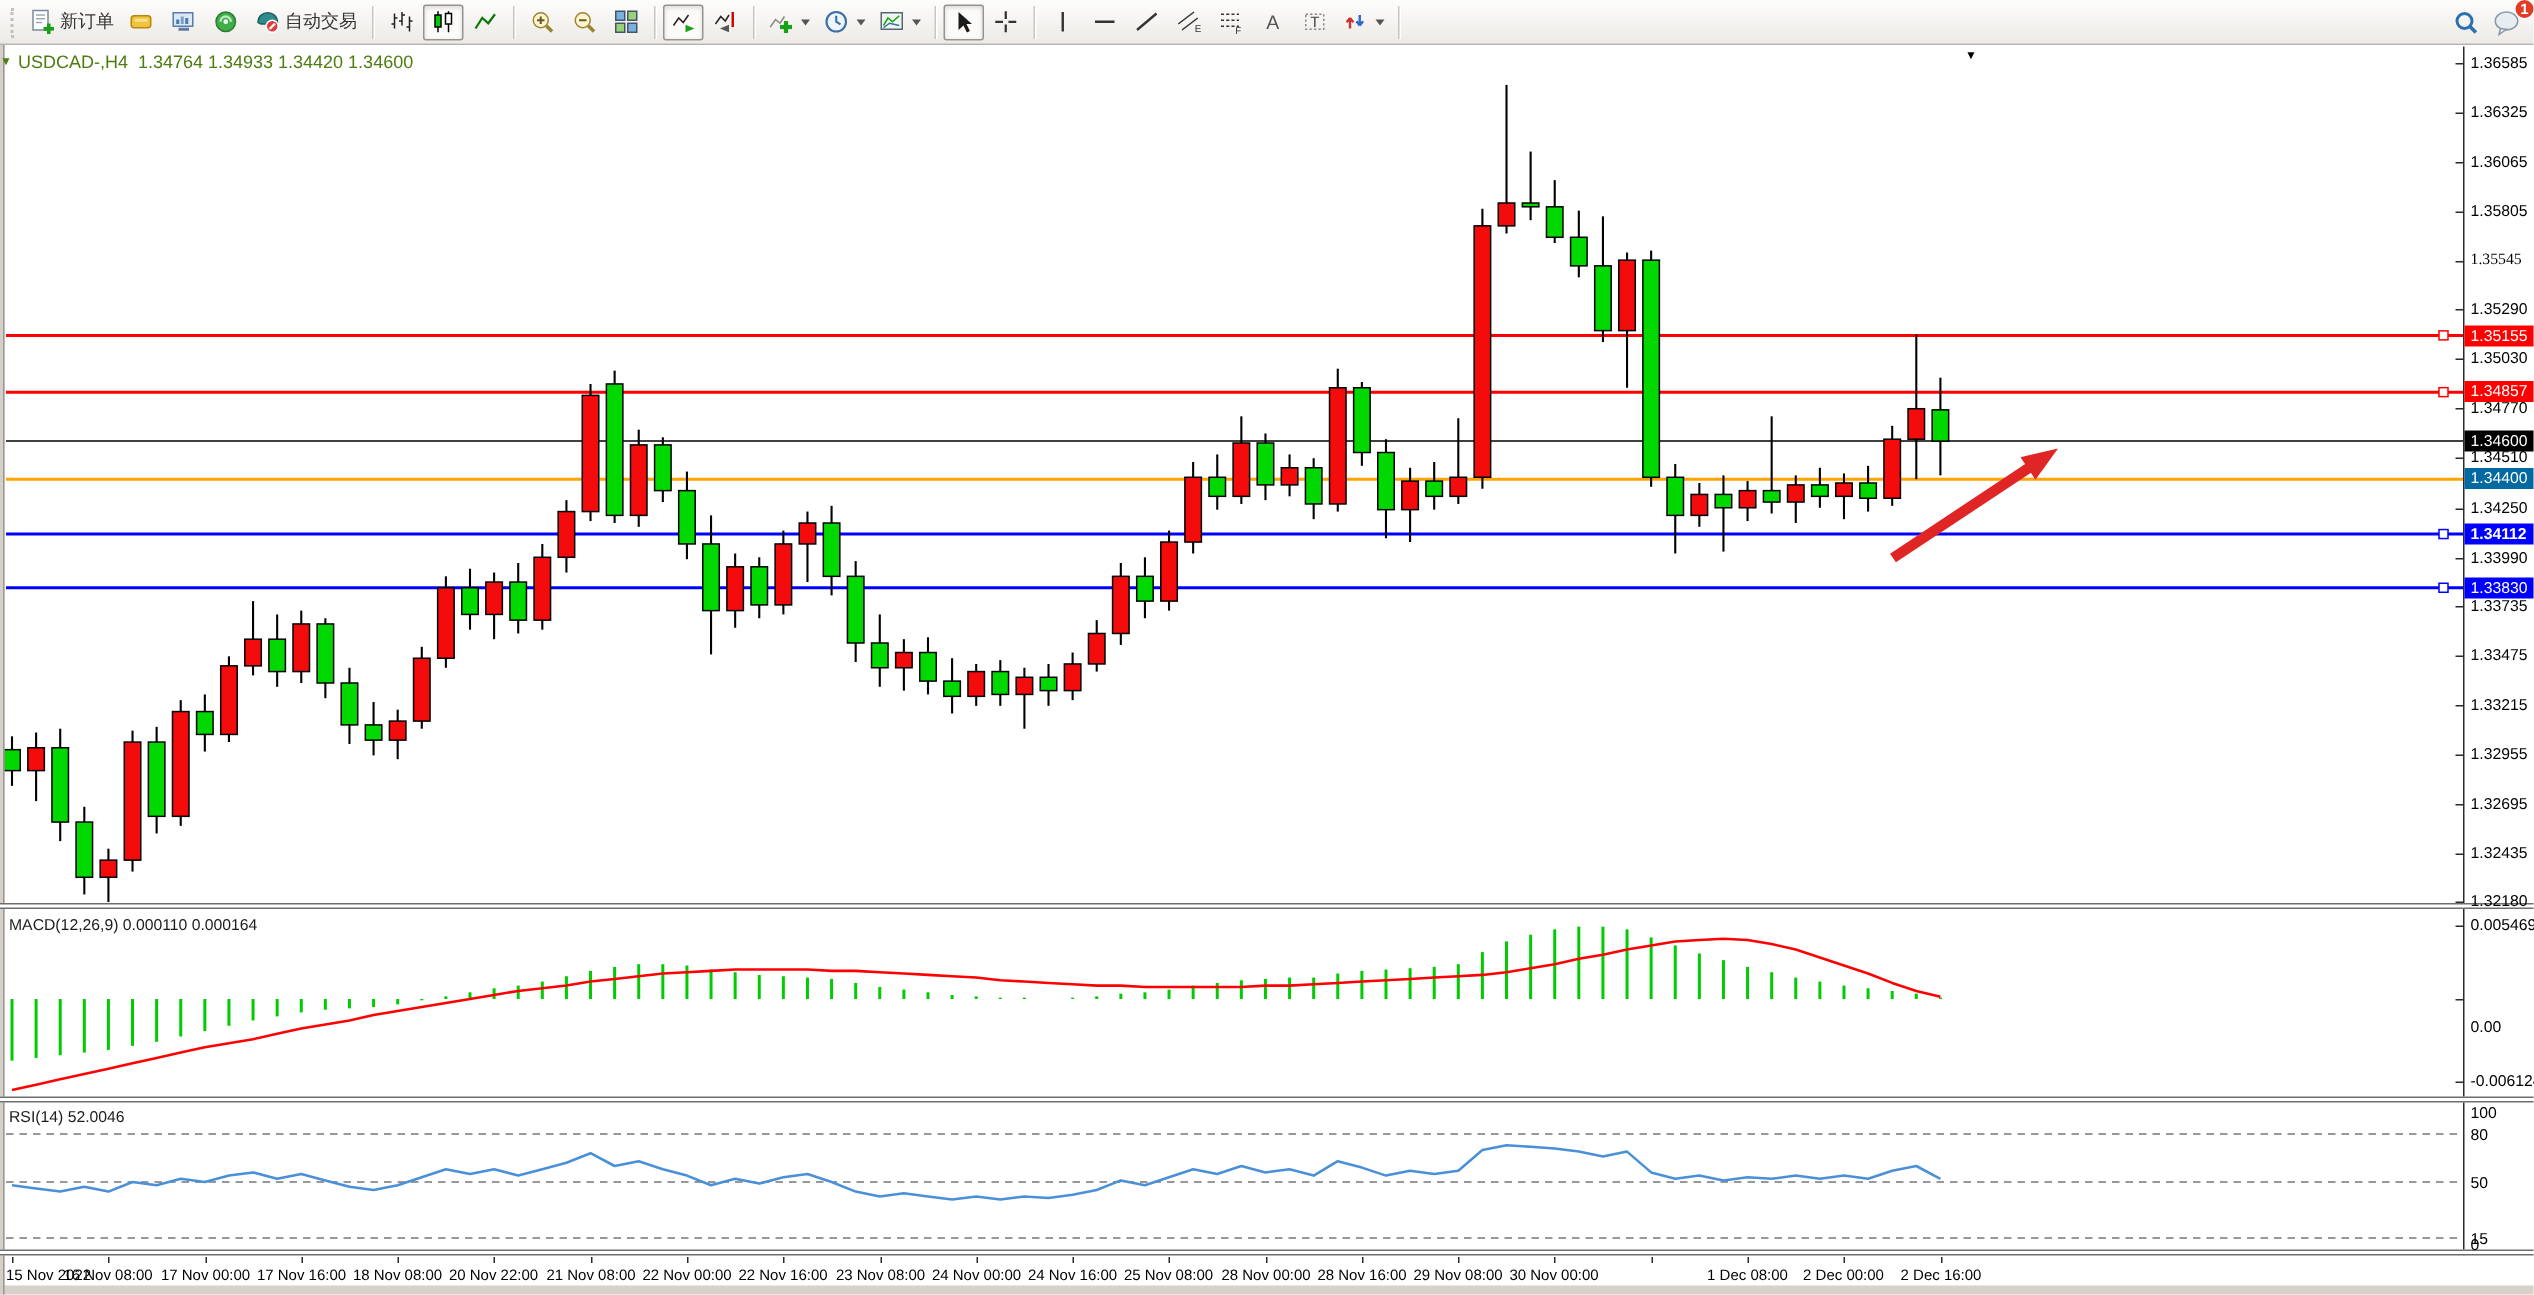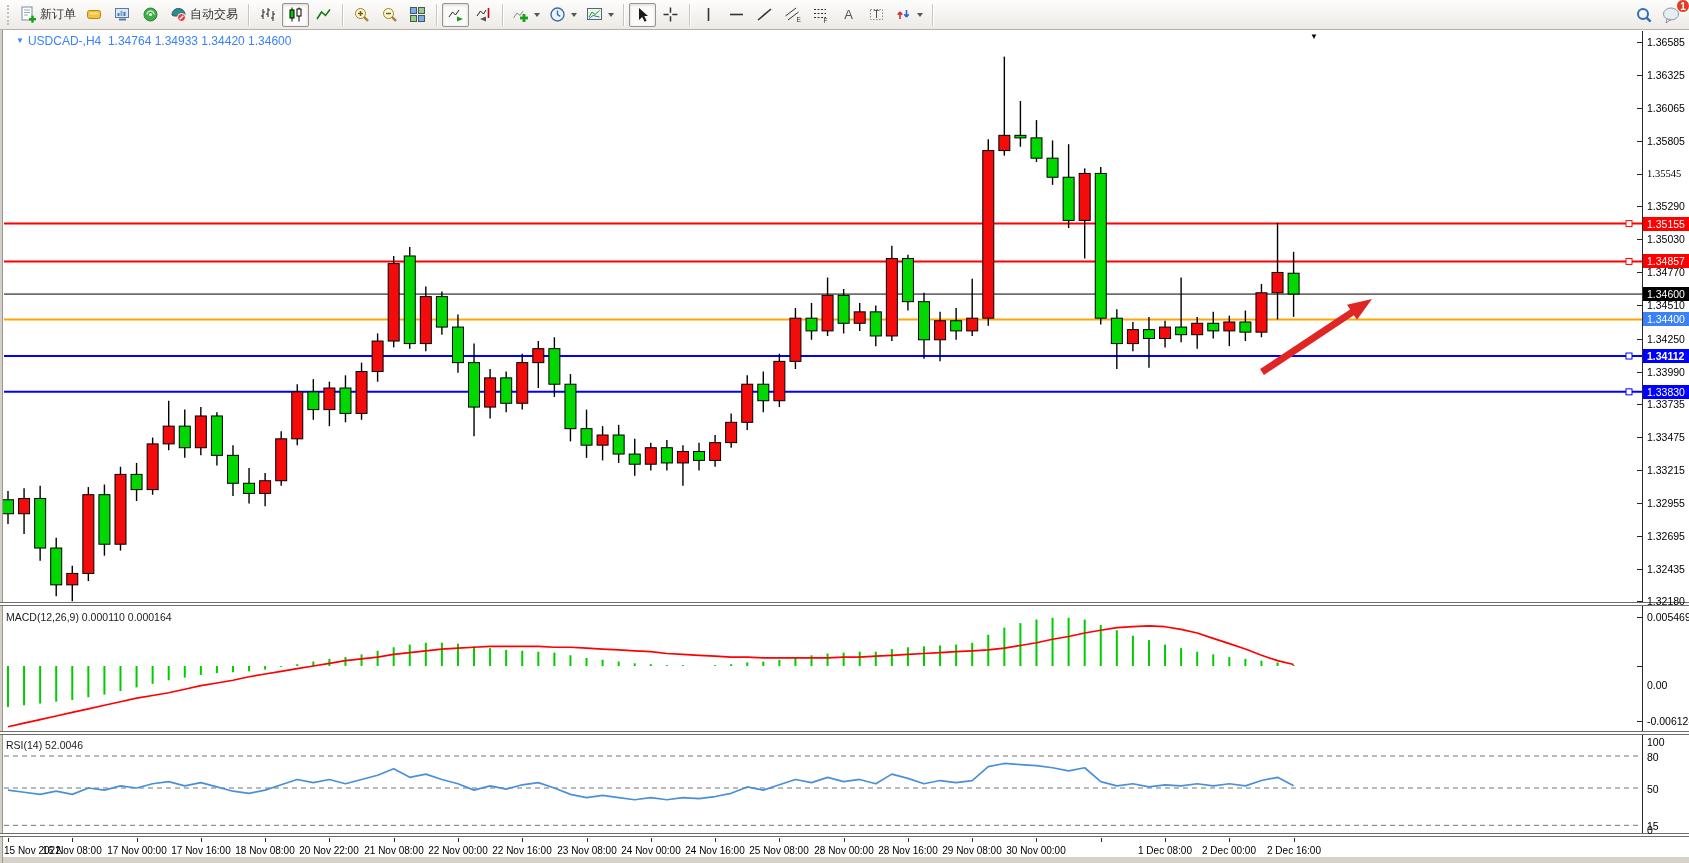--- a/index.html
+++ b/index.html
@@ -34,7 +34,7 @@
     border-top:1px solid #6e6e6e; border-bottom:1px solid #6e6e6e; background:#fff; }
   .axisline { position:absolute; left:1642px; top:31px; width:1px; height:806px; background:#2a2a2a; z-index:4; }
   .bottomstrip { position:absolute; left:0; top:857px; width:1689px; height:6px; background:#d6d2ca; }
-  .chart-title { position:absolute; left:16px; top:34px; font-size:12px; color:#3b82f6; z-index:10; }
+  .chart-title { position:absolute; left:0; top:34px; font-size:12px; color:#4d7c0f; z-index:10; }
   .chart-title .tri { font-size:8px; vertical-align:2px; margin-right:4px; }
   .ind-label { position:absolute; left:6px; font-size:10.5px; color:#1c1c1c; z-index:10; }
   .menu-arrow { position:absolute; font-size:8px; color:#000; z-index:10; }

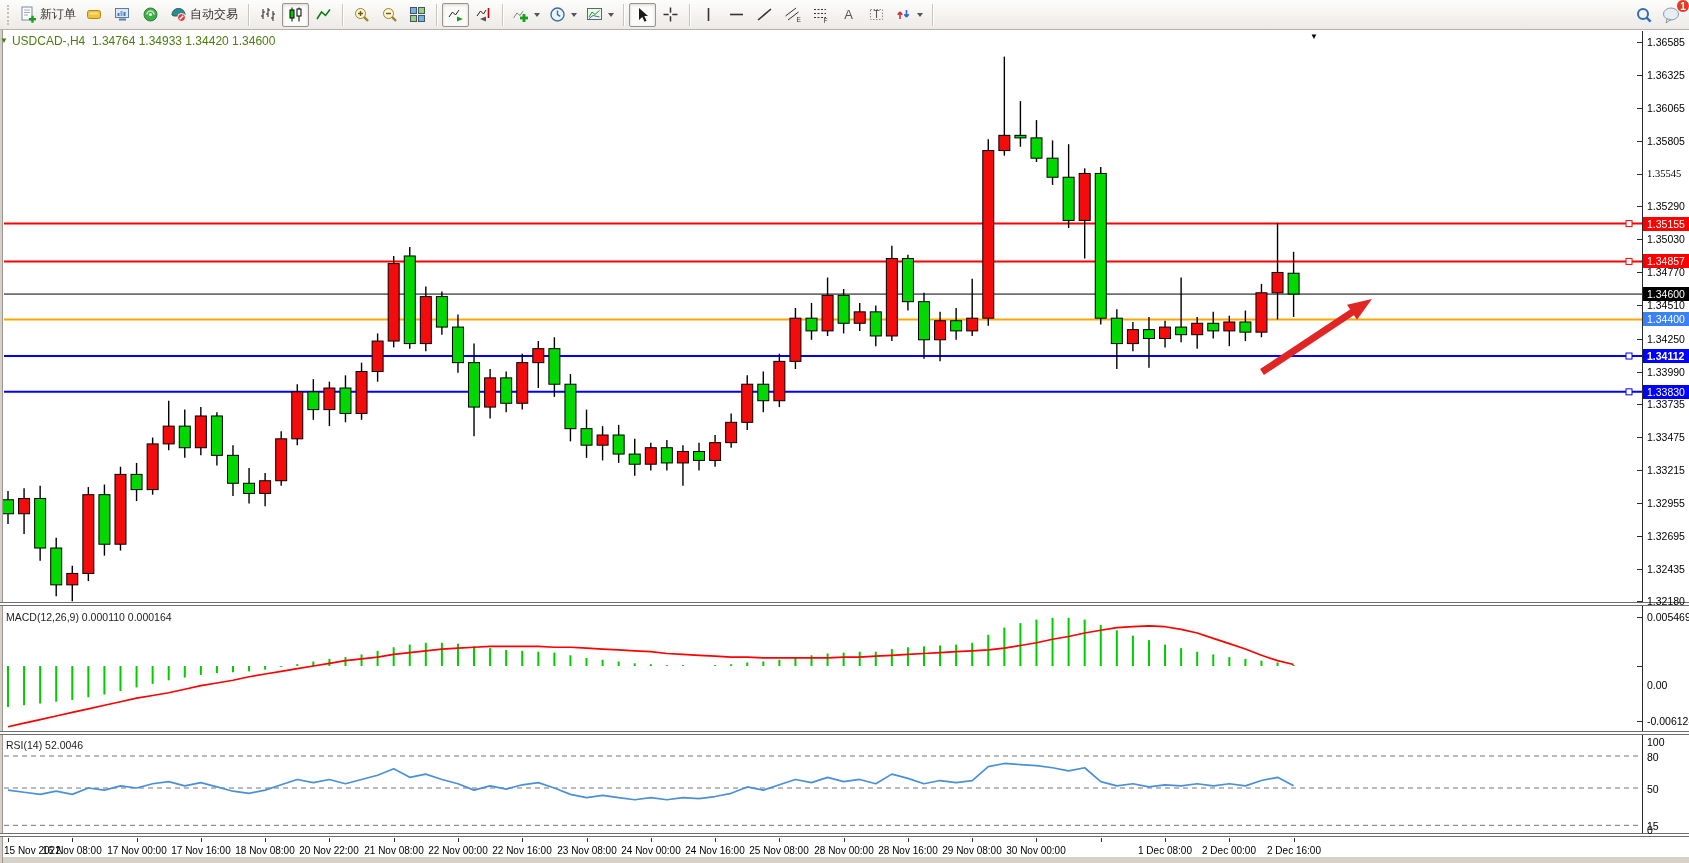--- a/index.html
+++ b/index.html
@@ -589,7 +589,7 @@
     <div class="pbadge" style="top: 217px; background: rgb(255, 0, 0);">1.35155</div>
     <div class="pbadge" style="top: 254px; background: rgb(255, 0, 0);">1.34857</div>
     <div class="pbadge" style="top: 287px; background: rgb(0, 0, 0);">1.34600</div>
-    <div class="pbadge" style="top: 312px; background: #3b82f6;">1.34400</div>
+    <div class="pbadge" style="top: 312px; background: #0369a1;">1.34400</div>
     <div class="pbadge" style="top: 349px; background: rgb(0, 0, 255); font-weight: bold;">1.34112</div>
     <div class="pbadge" style="top: 385px; background: rgb(0, 0, 255);">1.33830</div>
     <div class="ptick" style="top: 611px;">0.005469</div>

